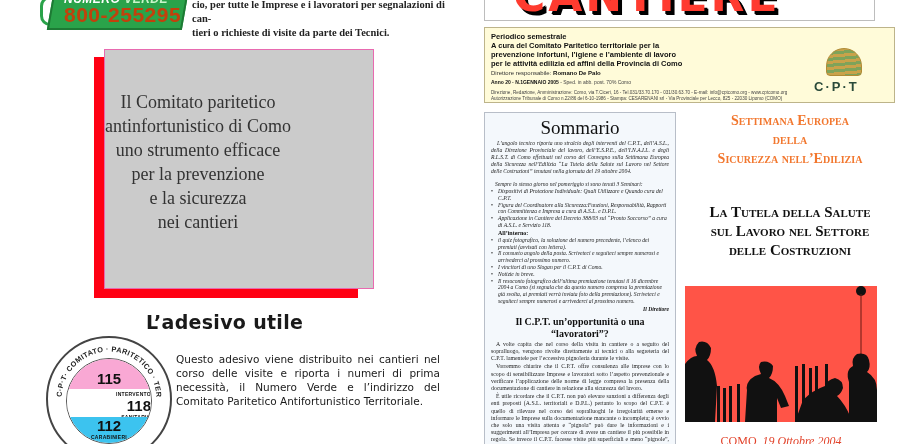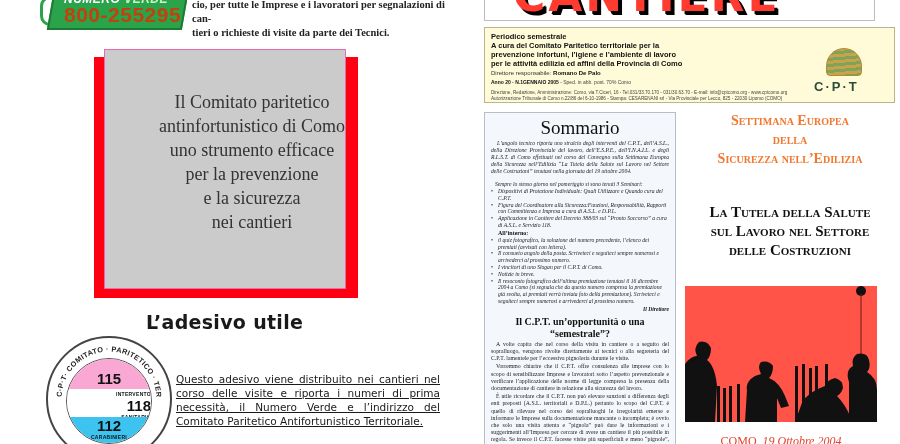--- a/index.html
+++ b/index.html
@@ -17,7 +17,7 @@
   .nv-text { position: absolute; left: 192px; top: -2px; width: 260px; font: bold 10.5px/14px "Liberation Serif", serif; color: #222; }
 
   .card-shadow { position: absolute; left: 94px; top: 57px; width: 264px; height: 241px; background: #ff0013; }
-  .card { position: absolute; left: 104px; top: 49px; width: 242px; height: 240px; background: #cbcbcb; border: 1px solid #e86ab0; display: flex; align-items: center; justify-content: flex-end; text-align: center; }
+  .card { position: absolute; left: 104px; top: 49px; width: 270px; height: 240px; background: #cbcbcb; border: 1px solid #e86ab0; display: flex; align-items: center; justify-content: flex-start; text-align: center; }
   .card-text { font: 18px/24px "Liberation Serif", serif; color: #333; white-space: pre-line; margin-top: -14px; }
 
   .ades-title { position: absolute; left: 146px; top: 311px; font: bold 19px "DejaVu Sans", sans-serif; color: #1a1a1a; letter-spacing: 0.3px; }

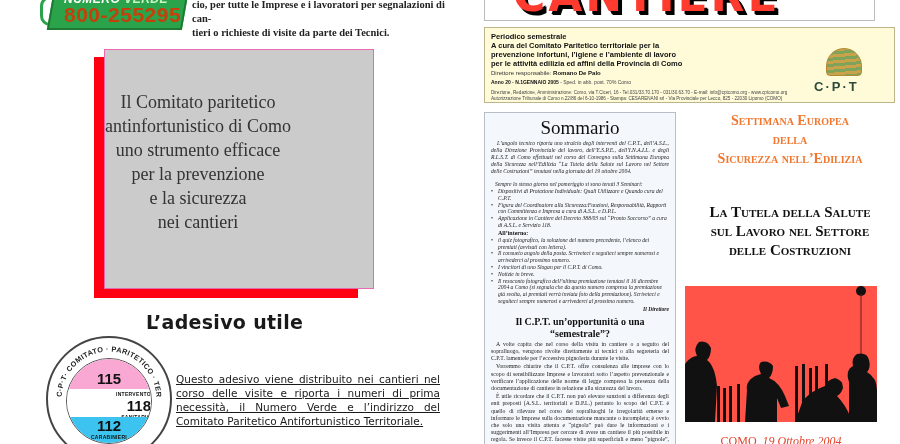--- a/index.html
+++ b/index.html
@@ -173,7 +173,7 @@
     <li>Il resoconto fotografico dell’ultima premiazione tenutasi il 16 dicembre 2004 a Como (si segnala che da questo numero compresa la premiazione già svolta, ai premiati verrà inviata foto della premiazione). Scriveteci e seguiteci sempre numerosi e arrivederci al prossimo numero.</li>
   </ul>
   <div class="som-sign">Il Direttore</div>
-  <div class="som-article-title">Il C.P.T. un’opportunità o una “semestrale”?</div>
+  <div class="som-article-title">Il C.P.T. un’opportunità o una “lavoratori”?</div>
   <div class="som-para">A volte capita che nel corso della visita in cantiere o a seguito del sopralluogo, vengono rivolte direttamente ai tecnici o alla segreteria del C.P.T. lamentele per l’eccessiva pignoleria durante le visite.</div>
   <div class="som-para">Vorremmo chiarire che il C.P.T. offre consulenza alle imprese con lo scopo di sensibilizzare Imprese e lavoratori sotto l’aspetto prevenzionale e verificare l’applicazione delle norme di legge compresa la presenza della documentazione di cantiere in relazione alla sicurezza del lavoro.</div>
   <div class="som-para">È utile ricordare che il C.P.T. non può elevare sanzioni a differenza degli enti preposti (A.S.L. territoriali e D.P.L.) pertanto lo scopo del C.P.T. è quello di rilevare nel corso dei sopralluoghi le irregolarità emerse e informare le Imprese sulla documentazione mancante o incompleta; è ovvio che solo una visita attenta e “pignola” può dare le informazioni e i suggerimenti all’Impresa per cercare di avere un cantiere il più possibile in regola. Se invece il C.P.T. facesse visite più superficiali e meno “pignole”, probabilmente potrebbe risultare più simpatico nell’immediato, ma in caso di ispezione</div>

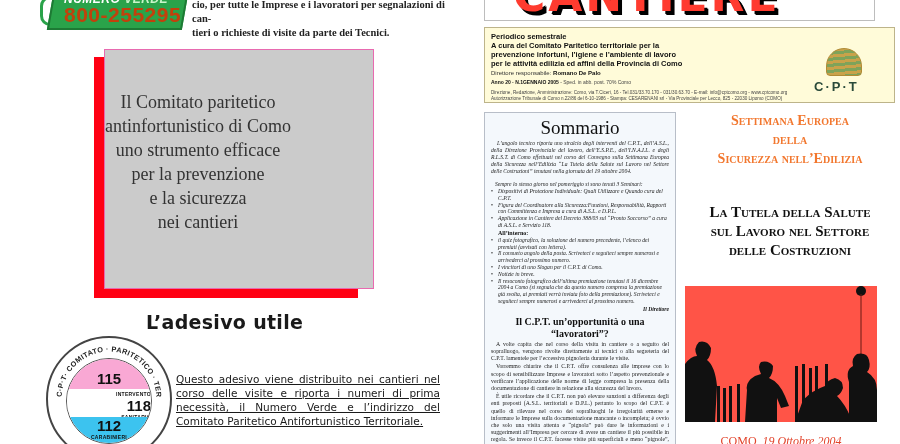--- a/index.html
+++ b/index.html
@@ -35,7 +35,7 @@
   .band-white .lbl.top { margin-top: 2px; }
   .band-blue .num { margin-top: 0px; }
 
-  .ades-text { position: absolute; left: 176px; top: 372px; width: 264px; font: 10.5px/14px "DejaVu Sans", sans-serif; color: #1a1a1a; text-align: justify; text-decoration: underline; }
+  .ades-text { position: absolute; left: 176px; top: 352px; width: 264px; font: 10.5px/14px "DejaVu Sans", sans-serif; color: #1a1a1a; text-align: justify; }
 
   
   .masthead { position: absolute; left: 484px; top: 0; width: 391px; height: 21px; border: 1px solid #bdbdbd; border-top: none; background: #fff; overflow: hidden; }

